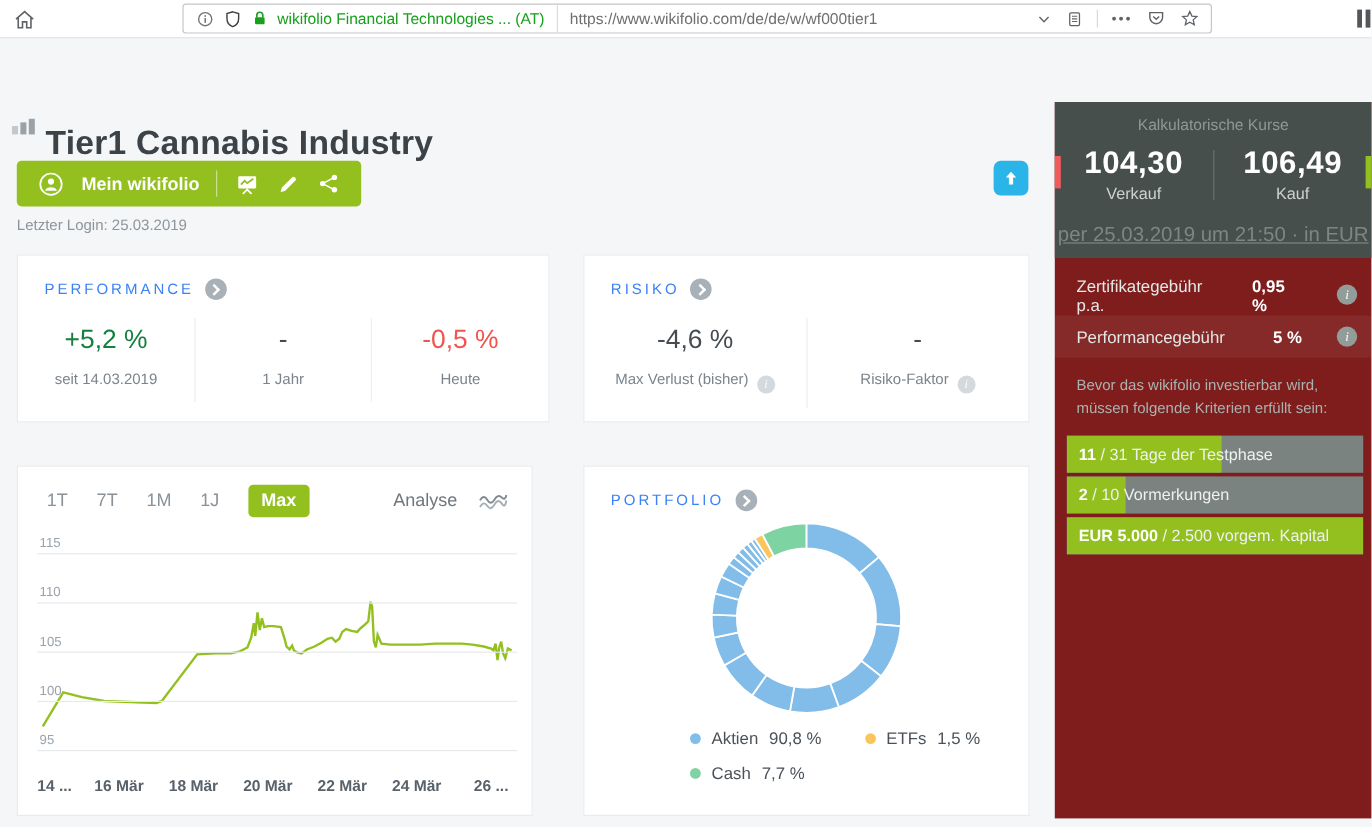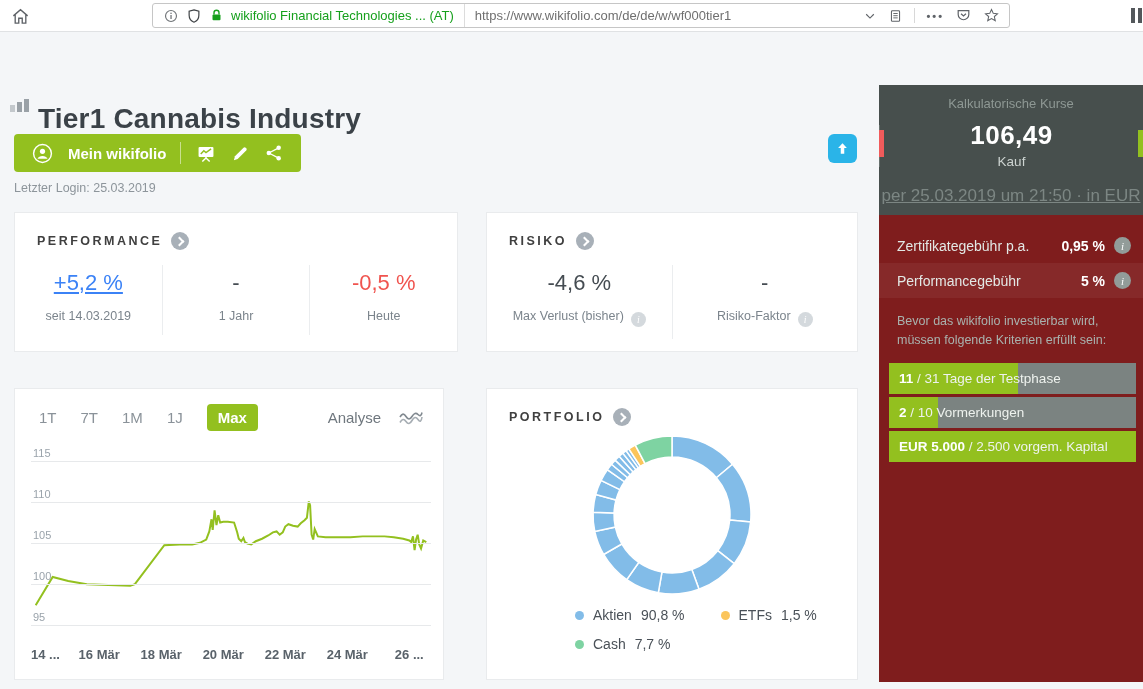--- a/index.html
+++ b/index.html
@@ -342,6 +342,10 @@
   <div class="sb-top">
     <div class="sb-kurse-h">Kalkulatorische Kurse</div>
     <div class="sb-nums">
+      <div class="sb-num">
+        <div class="n">104,30</div>
+        <div class="l">Verkauf</div>
+      </div>
       <div class="sb-vdiv"></div>
       <div class="sb-num">
         <div class="n">106,49</div>

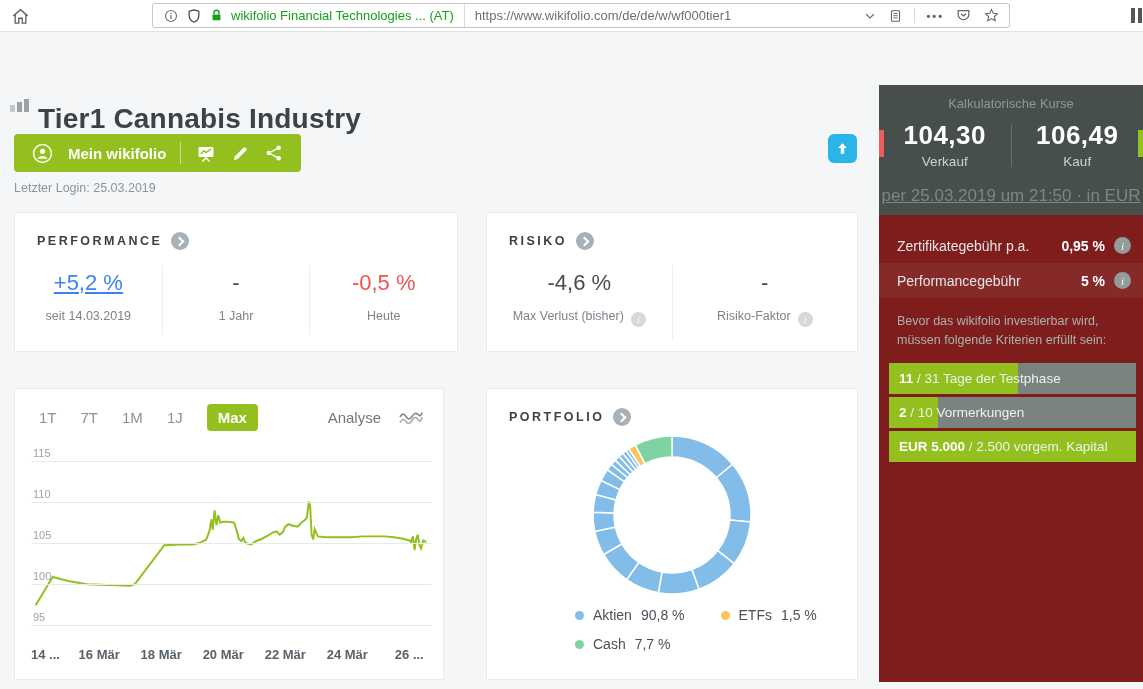--- a/index.html
+++ b/index.html
@@ -44,7 +44,7 @@
   #chart-panel{left:14px;top:388px;width:430px;height:292px;}
   #port-panel{left:486px;top:388px;width:372px;height:292px;}
   .panel-head{display:flex;align-items:center;gap:9px;padding:19px 0 0 22px;}
-  .panel-head .t{font-size:12.5px;font-weight:bold;letter-spacing:2.5px;color:#404040;}
+  .panel-head .t{font-size:12.5px;font-weight:normal;letter-spacing:2.5px;color:#3b82f6;}
   .chev-circle{width:18px;height:18px;border-radius:50%;background:#a8b0b8;display:flex;align-items:center;justify-content:center;cursor:pointer;}
   .chev-circle i{display:block;width:5px;height:5px;border-right:2px solid #fff;border-top:2px solid #fff;transform:rotate(45deg);margin-left:-2px;}
   .stats{display:flex;margin-top:15px;}

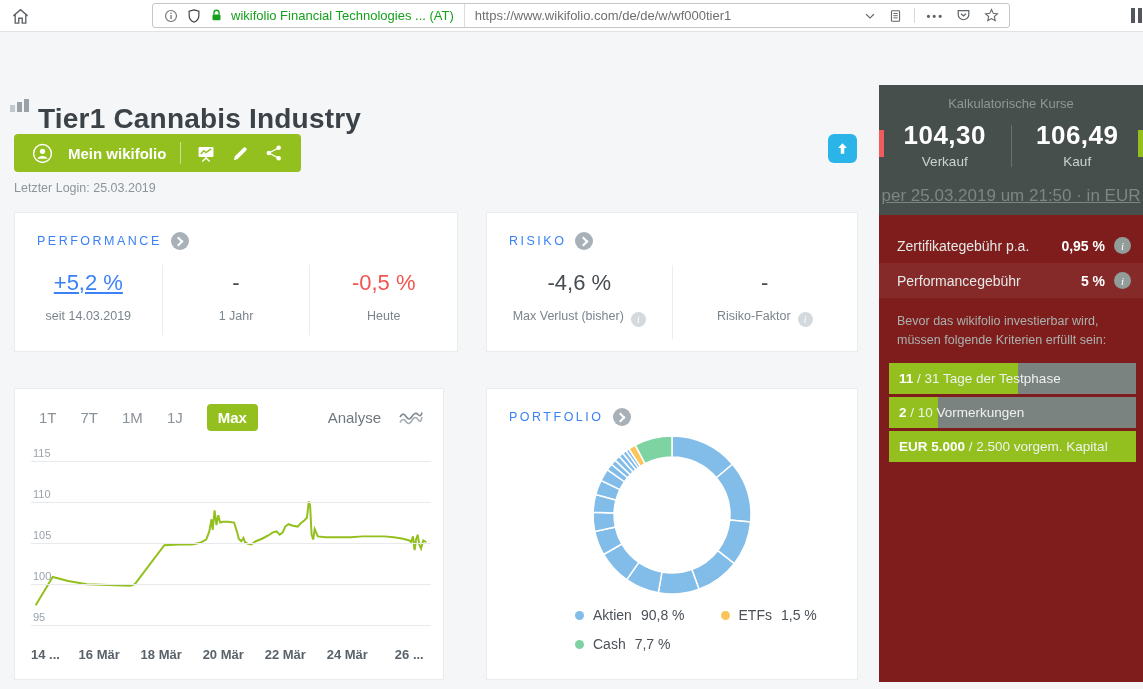--- a/index.html
+++ b/index.html
@@ -91,7 +91,7 @@
   .tab-green{position:absolute;right:0;top:45px;width:5px;height:27px;background:#93c01f;}
   .sb-foot{position:absolute;left:0;right:0;bottom:9px;text-align:center;font-size:17px;color:#7c8683;text-decoration:underline;}
   .sb-fees{margin-top:13px;}
-  .fee{display:flex;align-items:center;height:35px;padding:0 12px 0 18px;font-size:14px;color:#e3e8e5;}
+  .fee{display:flex;align-items:center;height:35px;padding:0 12px 0 18px;font-size:14px;color:#e3e8e5;gap:20px;}
   .fee.hl{background:rgba(255,255,255,.055);}
   .fee .fv{margin-left:auto;font-weight:bold;color:#fff;}
   .info-sb{display:inline-flex;width:17px;height:17px;border-radius:50%;background:#929c99;color:#fff;

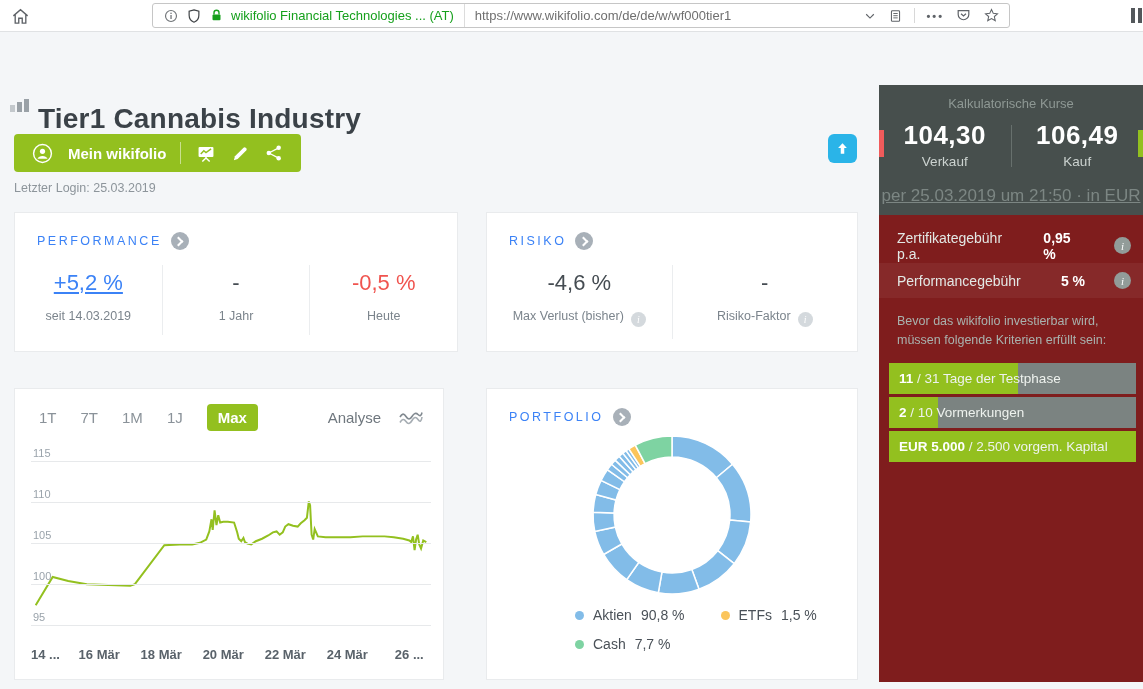--- a/index.html
+++ b/index.html
@@ -51,7 +51,7 @@
   .stat{flex:1;text-align:center;padding:5px 0 12px;}
   .stat + .stat{border-left:1px solid #ebedef;}
   .stat .v{font-size:22px;color:#454c52;margin-bottom:13px;}
-  .stat .v.green{color:#3b82f6;text-decoration:underline;}
+  .stat .v.green{color:#15803d;}
   .stat .v.red{color:#f0544f;}
   .stat .l{font-size:12.5px;color:#7b848c;}
   .info-i{display:inline-flex;width:15px;height:15px;border-radius:50%;background:#d4d9dd;color:#fff;

